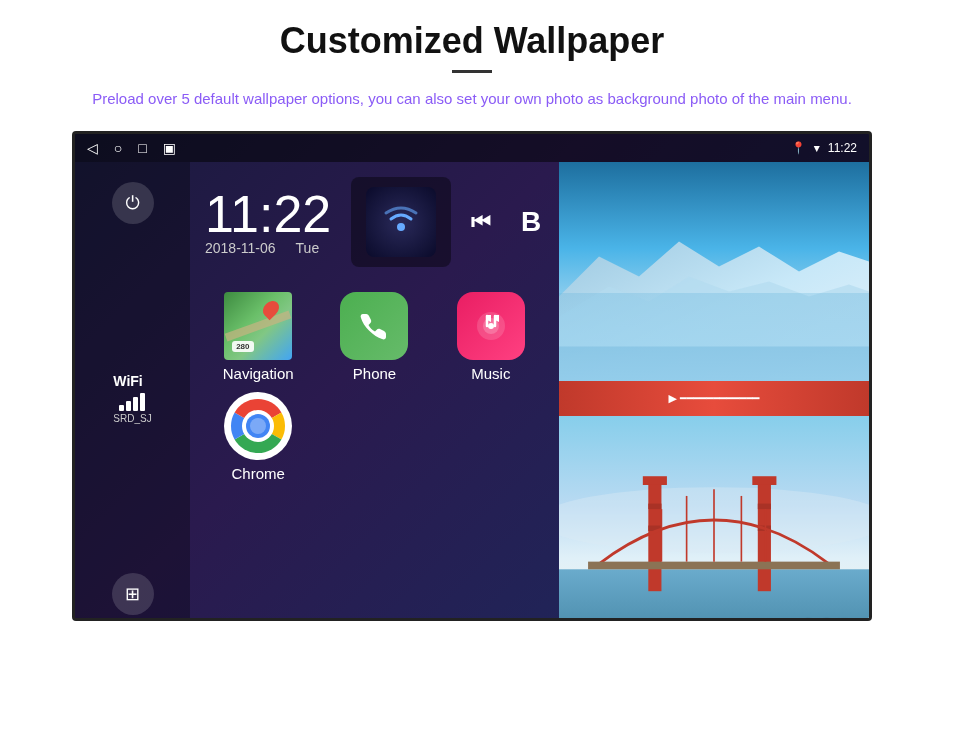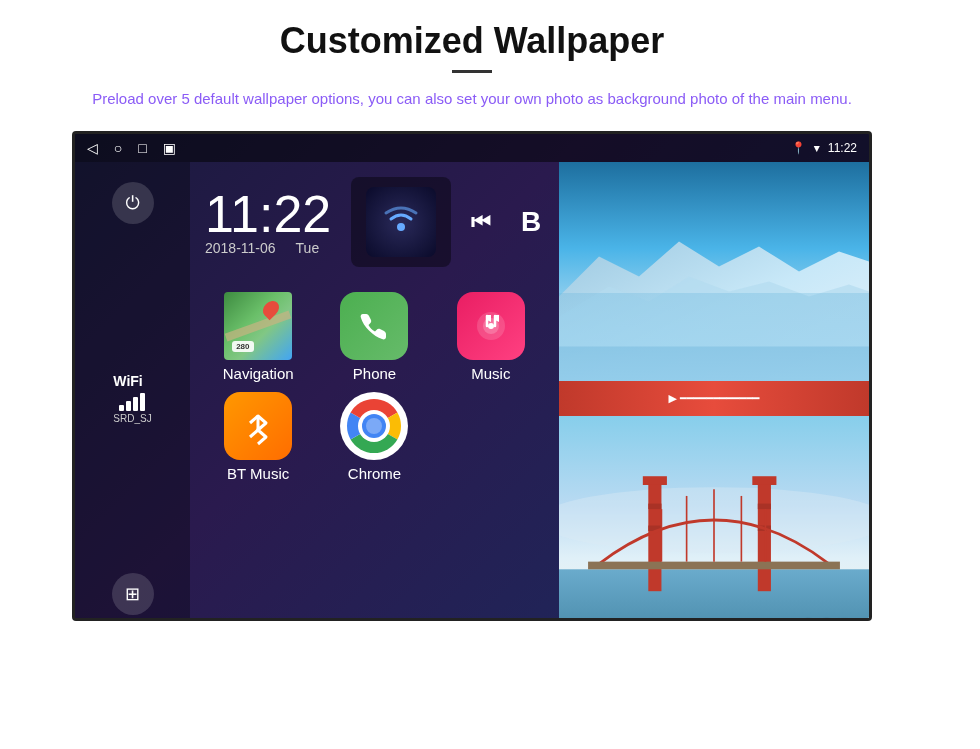--- a/index.html
+++ b/index.html
@@ -484,19 +484,6 @@
             <span class="app-label">Music</span>
           </div>
 
-          <div class="app-item">
-            <div class="app-icon icon-bt">
-              <svg width="40" height="40" viewBox="0 0 40 40">
-
-                <path d="M20 10 L28 17 L20 24 L20 10 Z M20 24 L28 31 L20 38" stroke="white" stroke-width="3" fill="none" stroke-linejoin="round"></path>
-                <line x1="12" y1="17" x2="20" y2="10" stroke="white" stroke-width="3"></line>
-                <line x1="12" y1="31" x2="20" y2="24" stroke="white" stroke-width="3"></line>
-
-                <circle cx="20" cy="24" r="2" fill="white" opacity="0.5"></circle>
-              </svg>
-            </div>
-            <span class="app-label">BT Music</span>
-          </div>
 
           <div class="app-item">
             <div class="app-icon" style="background:white; border-radius:50%; padding:3px; width:68px; height:68px; overflow:hidden;">

